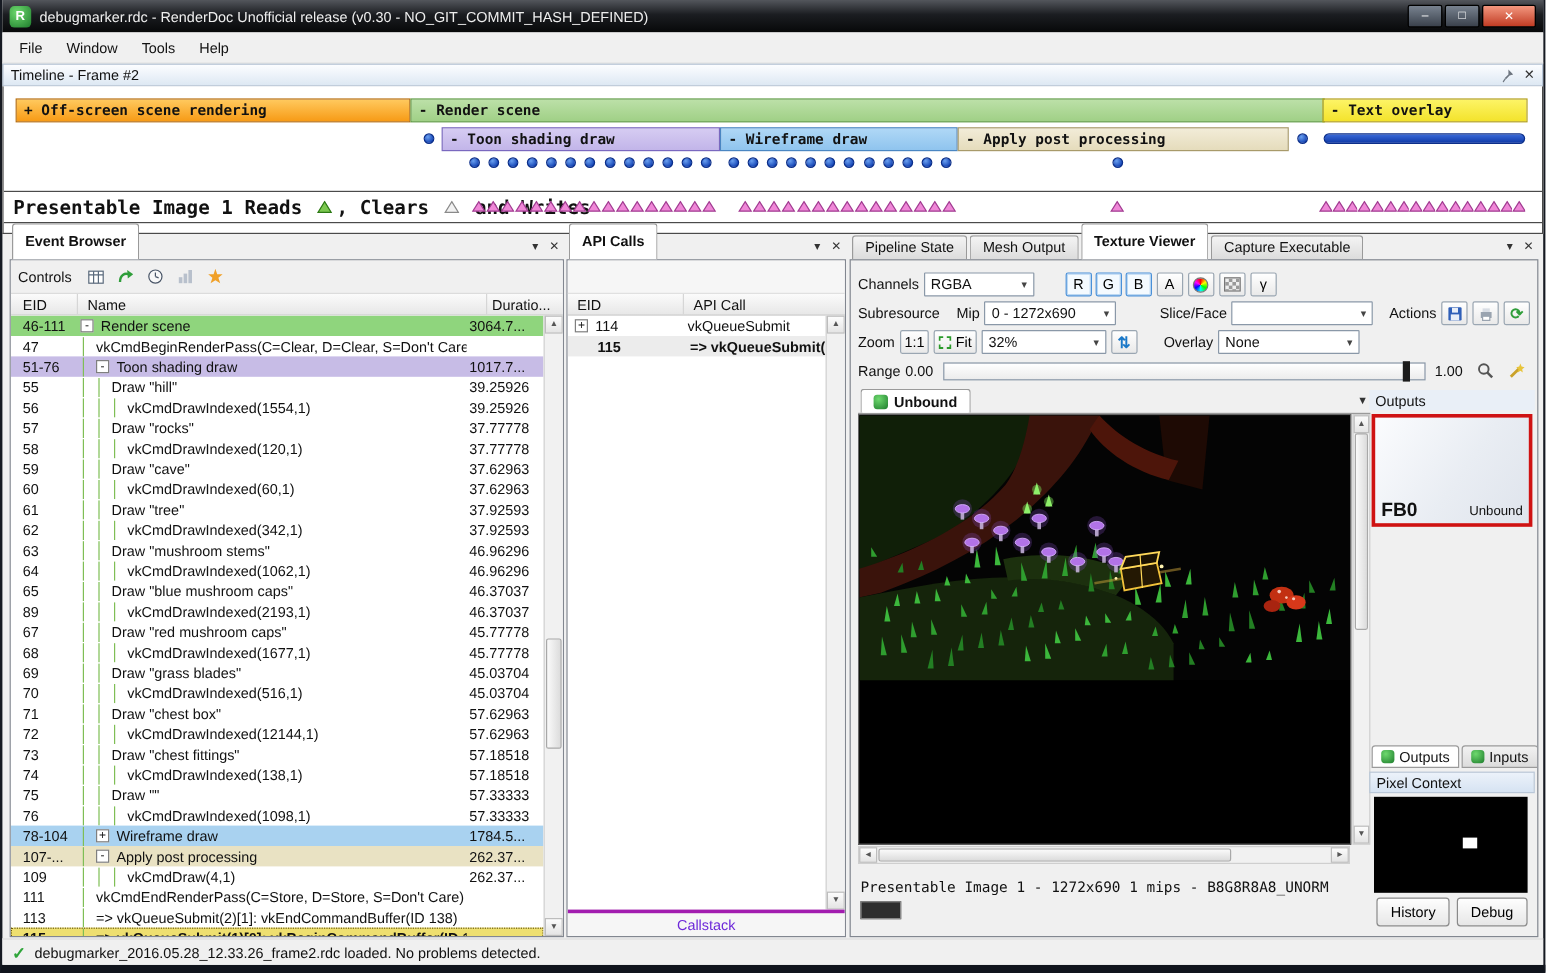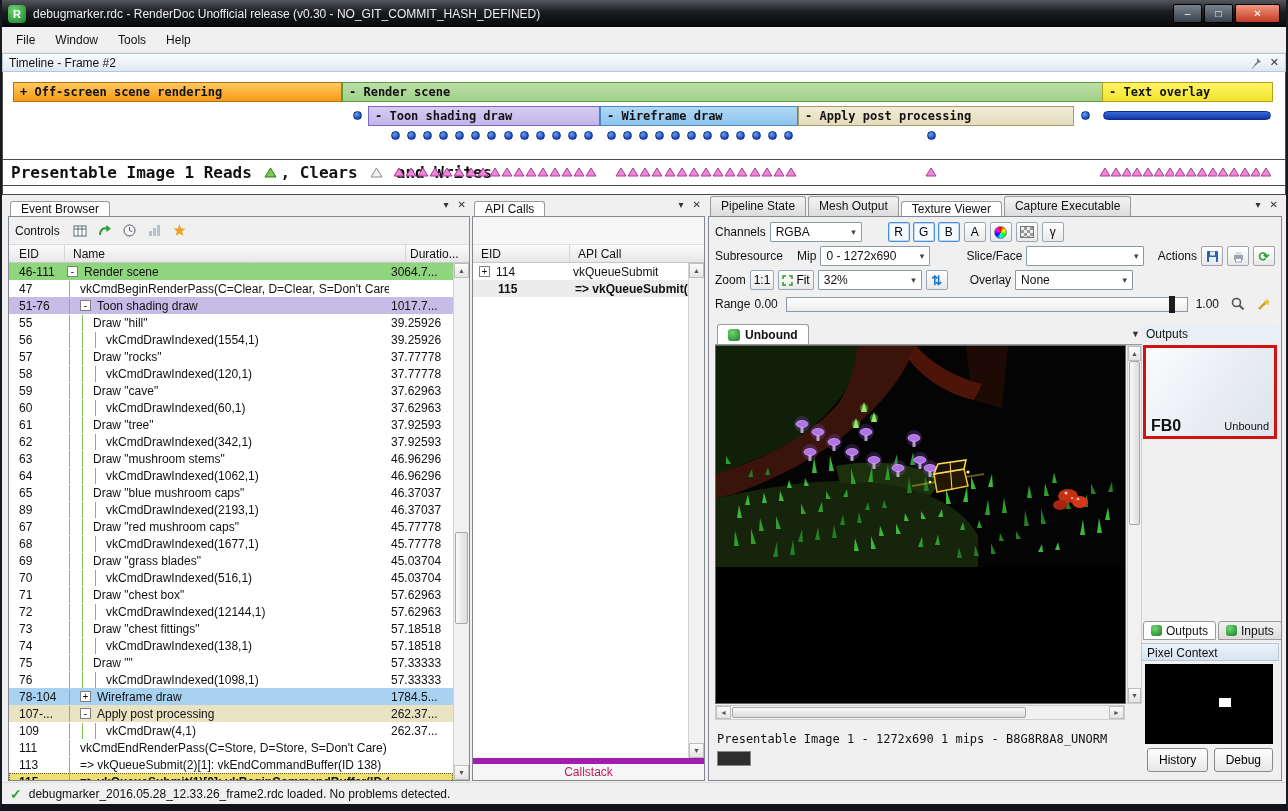--- a/index.html
+++ b/index.html
@@ -42,7 +42,7 @@
 #rightPanel{left:706px;right:4px}
 .tabstrip{height:21px;display:flex;align-items:flex-end;position:relative;padding-left:2px}
 .tab{height:20px;padding:2px 10px 3px;background:linear-gradient(#f4f4f4,#dcdcdc);border:1px solid #9a9a9a;border-bottom:none;border-radius:3px 3px 0 0;margin-right:2px;display:flex;align-items:center;white-space:nowrap;cursor:default}
-.tab.active{background:#fff;font-weight:normal;height:15px;position:relative;z-index:2}
+.tab.active{background:#fff;font-weight:bold;height:30px;position:relative;z-index:2}
 .strip-icons{position:absolute;right:4px;top:4px;display:flex;gap:9px;color:#333;font-size:10px;align-items:center}
 .panel-body{position:absolute;top:21px;left:0;right:0;bottom:0;background:#fff;border:1px solid #828790;overflow:hidden}
 

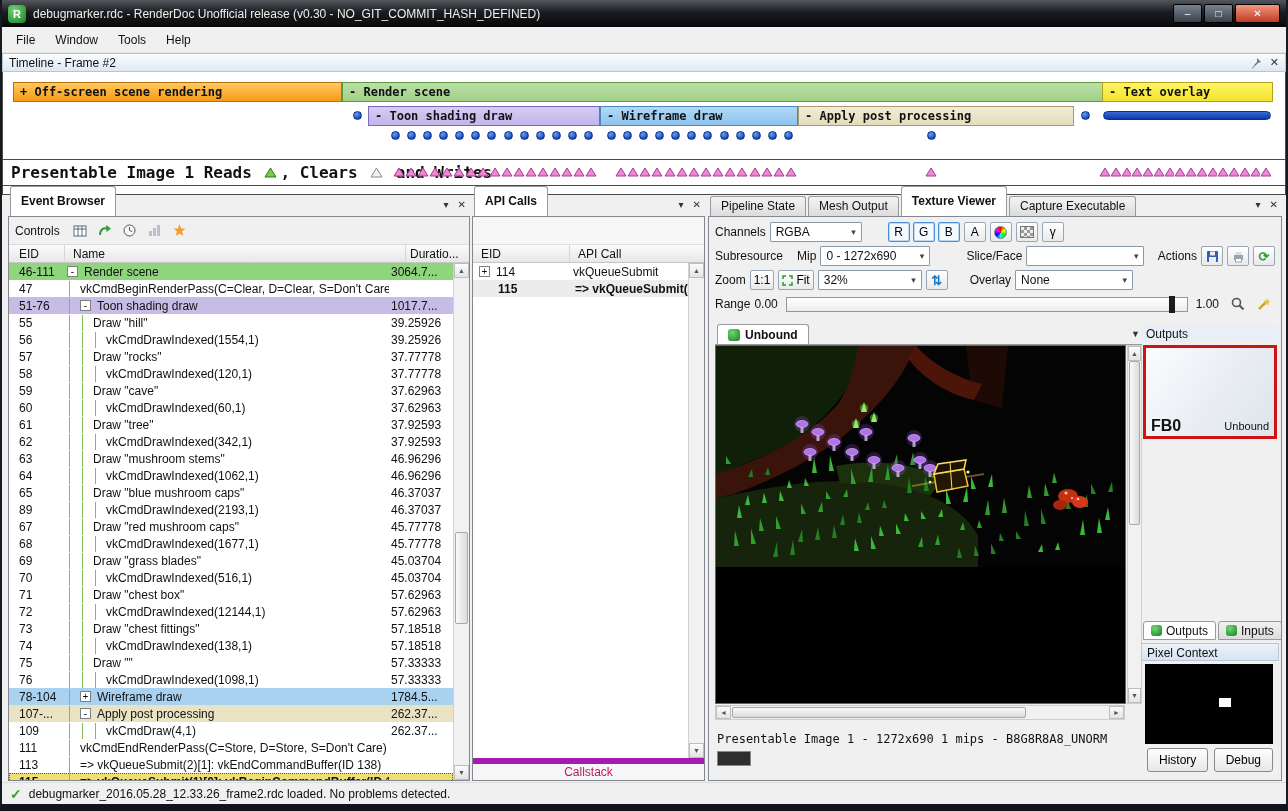--- a/index.html
+++ b/index.html
@@ -730,7 +730,7 @@
       </div>
       <div class="panel-body" style="background:#f0f0f0">
 
-        <div class="tv-row" style="margin-top:3px">
+        <div class="tv-row" style="margin-top:8px">
           <span class="lbl">Channels</span>
           <div class="dd w92">
             <span>RGBA</span>

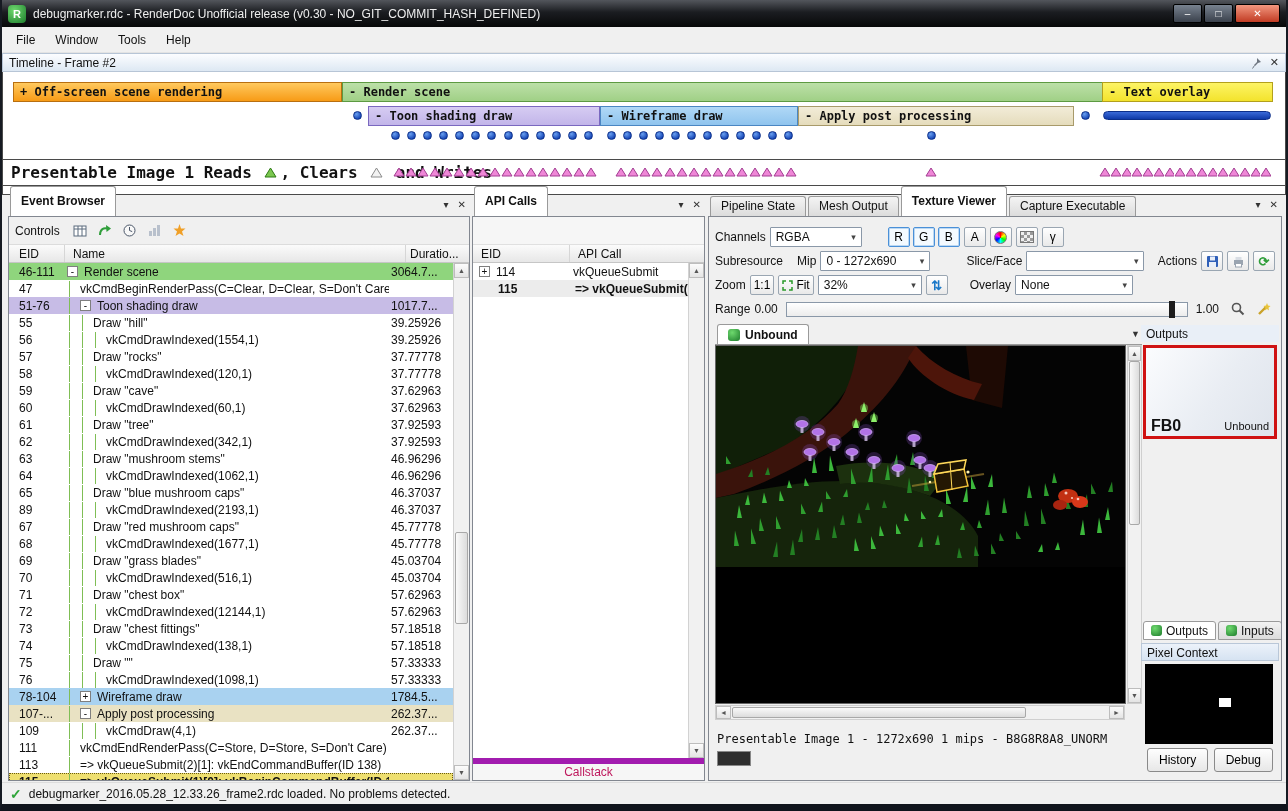--- a/index.html
+++ b/index.html
@@ -86,7 +86,7 @@
 .a-call{flex:1;overflow:hidden}
 .api-sel{background:#ececec;font-weight:bold}
 .api-toolrow{height:28px;background:#f6f6f6;border-bottom:1px solid #e0e0e0;display:flex;align-items:center;padding-left:6px}
-.callstack{position:absolute;left:0;right:0;bottom:0;height:22px;border-top:6px solid #a21caf;background:#f6f6f6;display:flex;align-items:center;justify-content:center;color:#be185d}
+.callstack{position:absolute;left:0;right:0;bottom:0;height:22px;border-top:3px solid #a21caf;background:#f6f6f6;display:flex;align-items:center;justify-content:center;color:#6d28d9}
 
 
 .tv-row{display:flex;align-items:center;height:24px;padding:0 6px;gap:4px}

